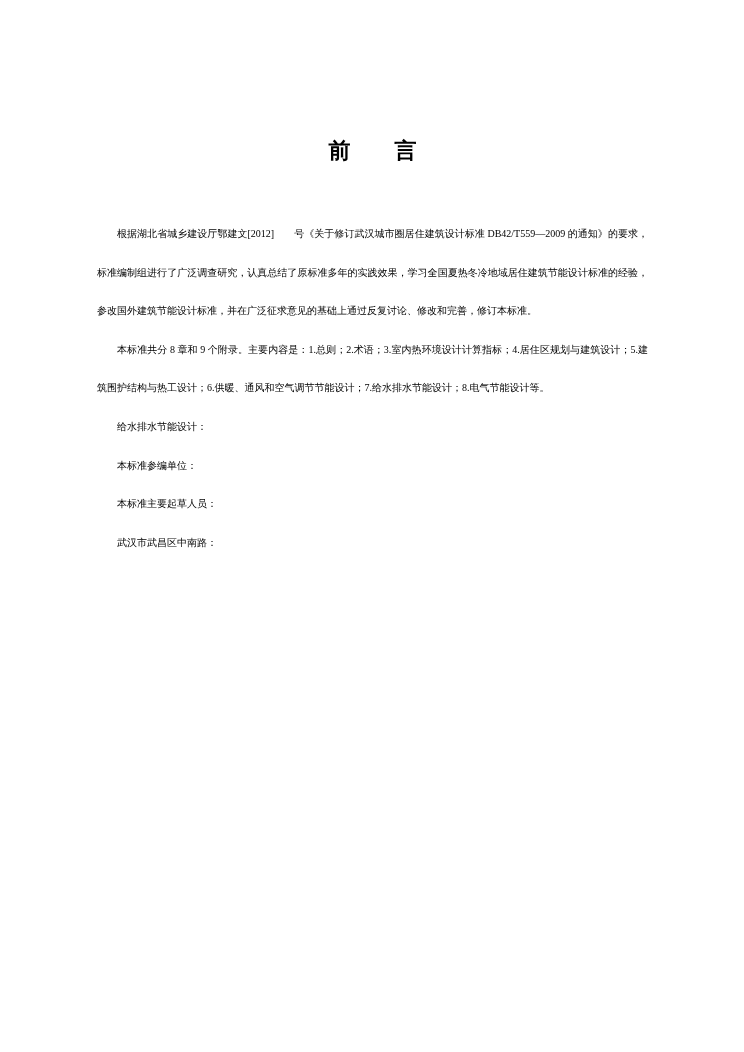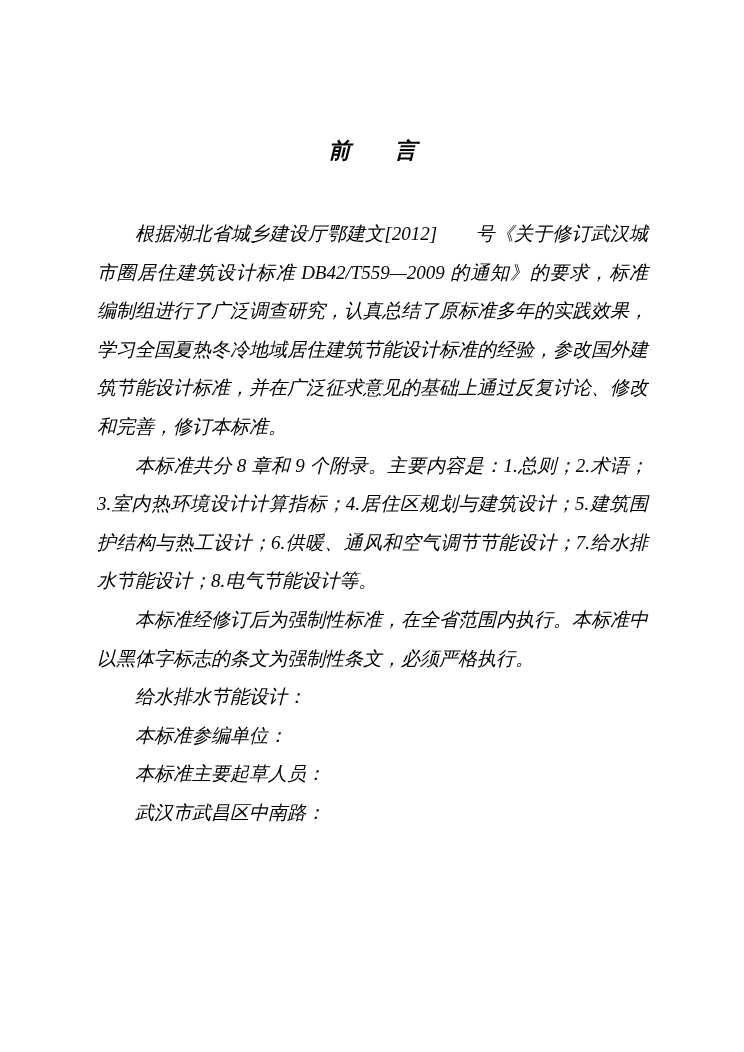--- a/index.html
+++ b/index.html
@@ -16,7 +16,6 @@
     font-family: "Liberation Serif", "DejaVu Serif", serif;
     color: #000000;
     overflow: hidden;
-    font-style: italic;
   }
   .doc-title {
     text-align: center;

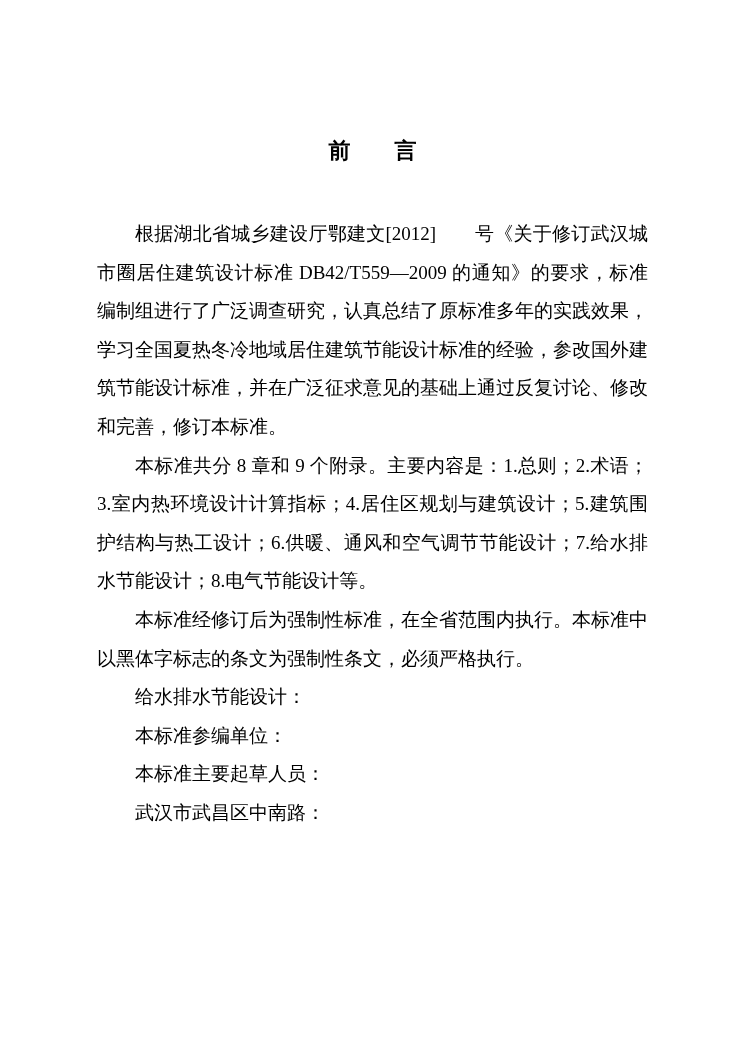--- a/index.html
+++ b/index.html
@@ -26,7 +26,7 @@
     margin: 0 0 52px 0;
   }
   .para {
-    font-size: 19px;
+    font-size: 10px;
     line-height: 38.6px;
     text-align: justify;
     text-indent: 2em;

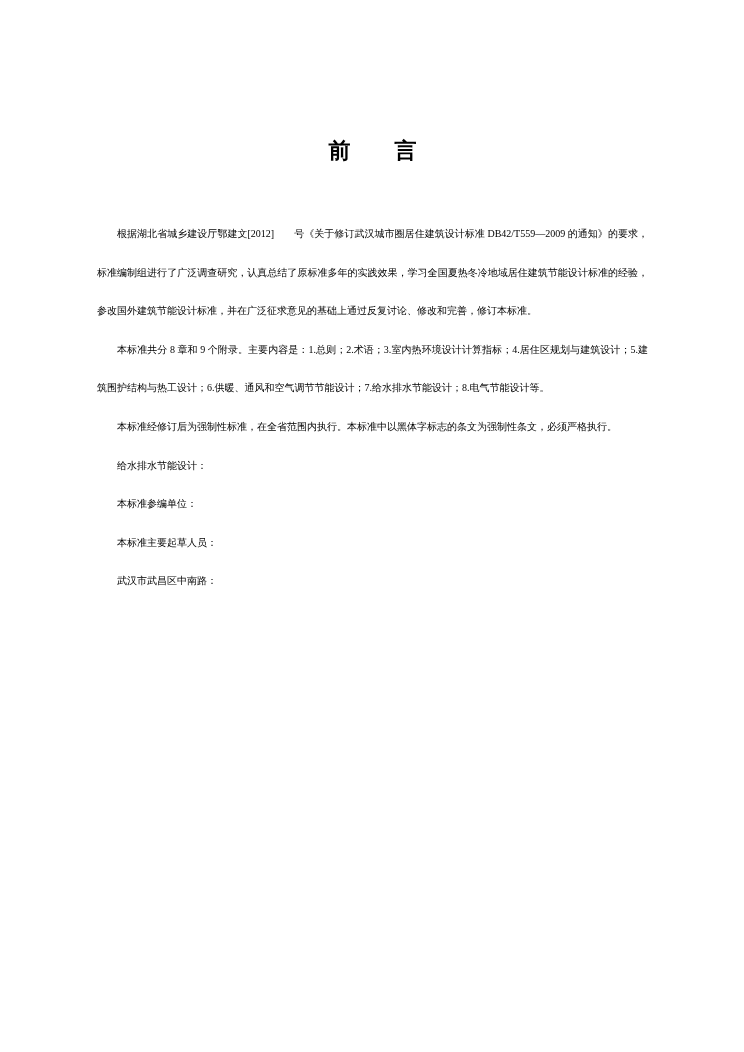--- a/index.html
+++ b/index.html
@@ -41,7 +41,6 @@
   <h1 class="doc-title">前　　言</h1>
   <p class="para">根据湖北省城乡建设厅鄂建文[2012]　　号《关于修订武汉城市圈居住建筑设计标准 DB42/T559—2009 的通知》的要求，标准编制组进行了广泛调查研究，认真总结了原标准多年的实践效果，学习全国夏热冬冷地域居住建筑节能设计标准的经验，参改国外建筑节能设计标准，并在广泛征求意见的基础上通过反复讨论、修改和完善，修订本标准。</p>
   <p class="para">本标准共分 8 章和 9 个附录。主要内容是：1.总则；2.术语；3.室内热环境设计计算指标；4.居住区规划与建筑设计；5.建筑围护结构与热工设计；6.供暖、通风和空气调节节能设计；7.给水排水节能设计；8.电气节能设计等。</p>
-  <p class="para">本标准经修订后为强制性标准，在全省范围内执行。本标准中以黑体字标志的条文为强制性条文，必须严格执行。</p>
   <p class="para">给水排水节能设计：</p>
   <p class="para">本标准参编单位：</p>
   <p class="para">本标准主要起草人员：</p>

